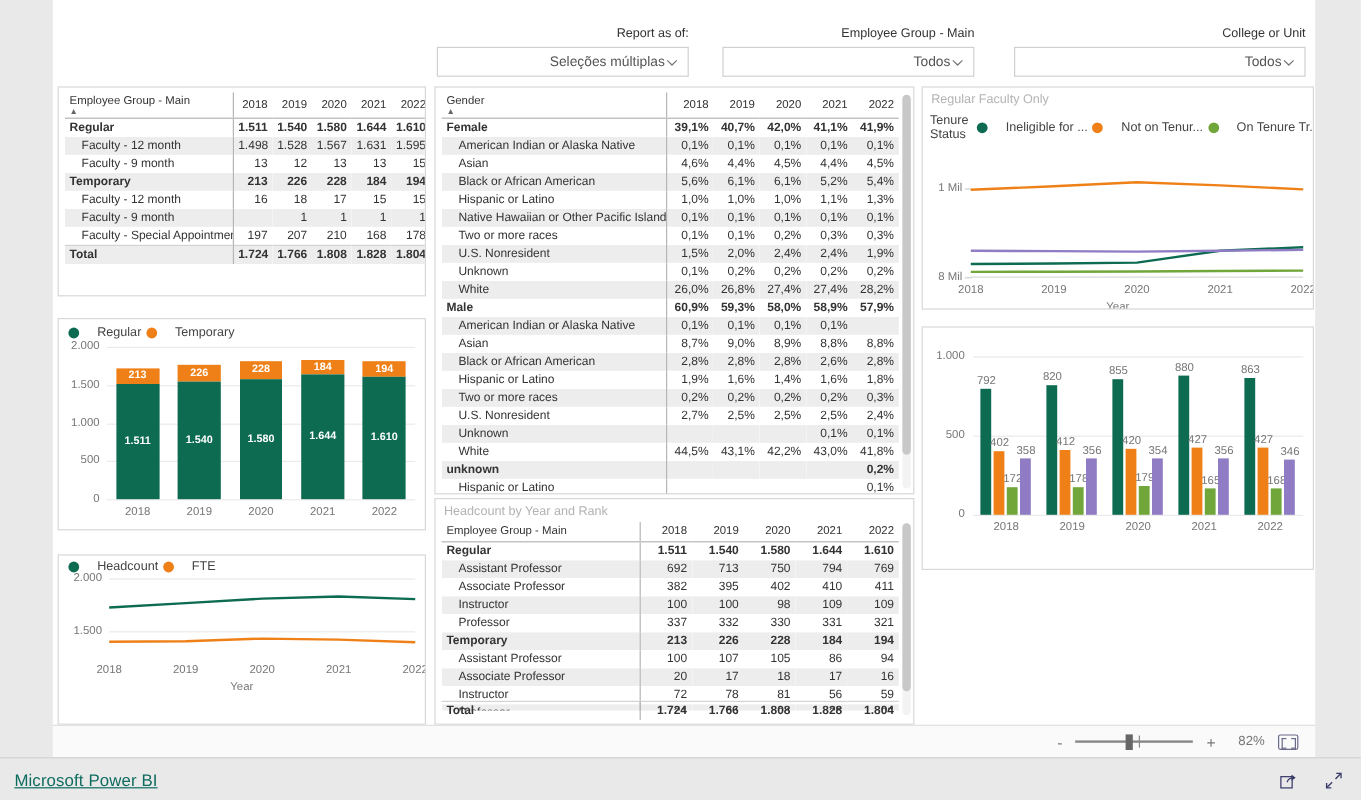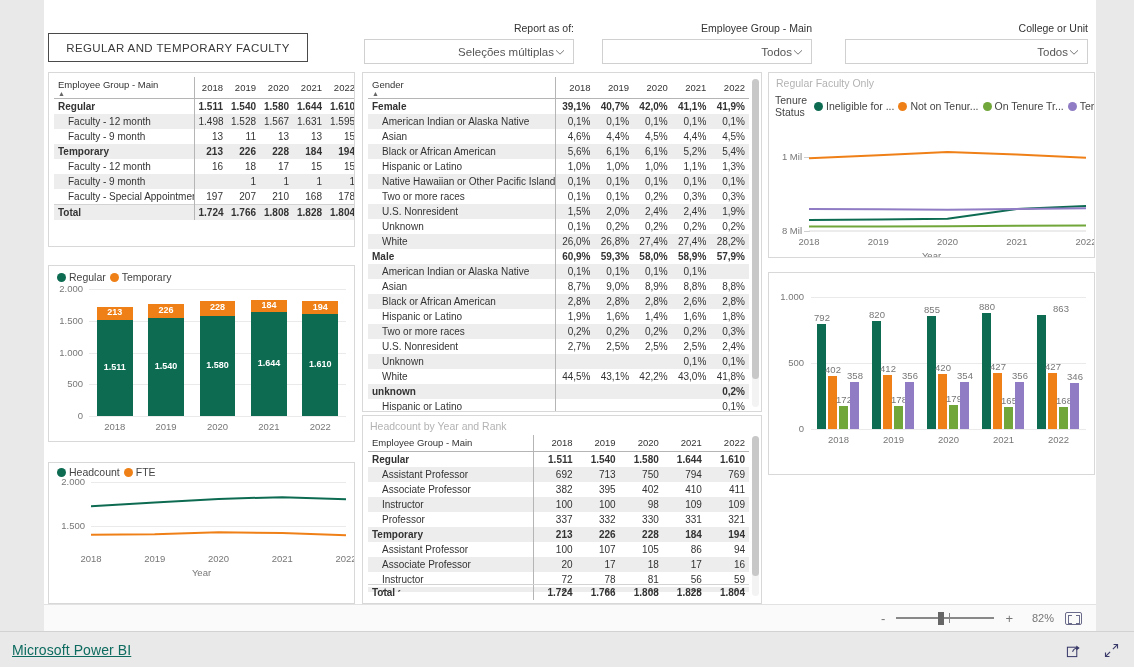--- a/index.html
+++ b/index.html
@@ -132,9 +132,6 @@
 
 <div id="canvas">
 
-  <div class="title-box">
-    <span>REGULAR AND TEMPORARY FACULTY</span>
-  </div>
 
   <div class="slicer" style="left:320px; top:22px; width:210px;">
     <span class="sl-label">Report as of:</span>

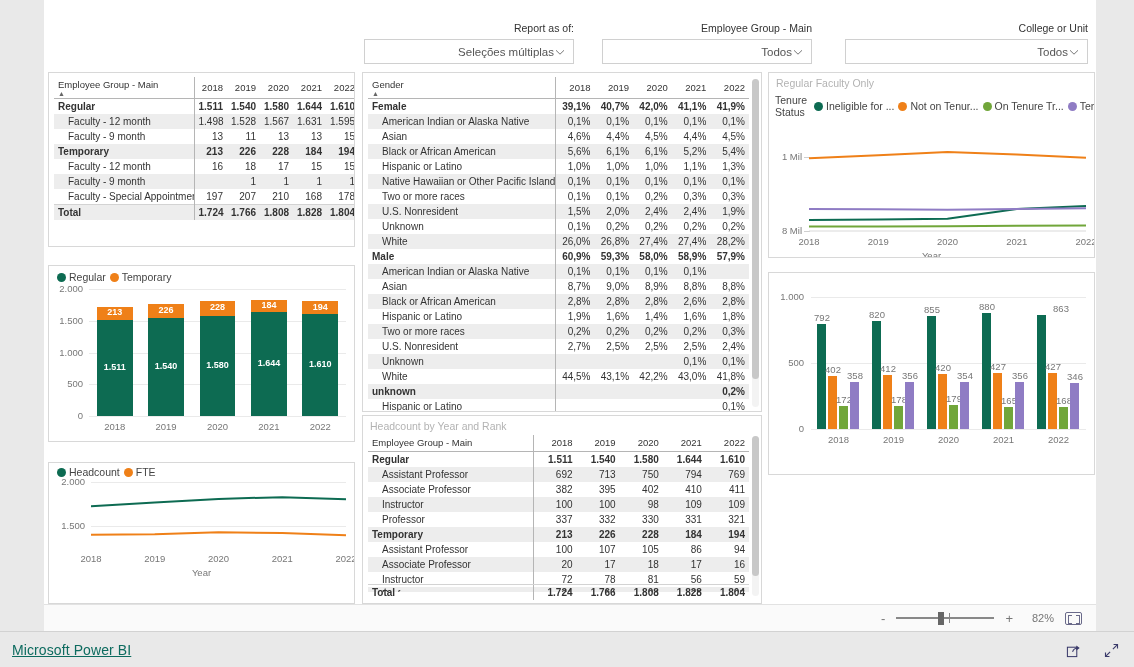--- a/index.html
+++ b/index.html
@@ -82,7 +82,7 @@
 
   
   .legend{ display:flex; align-items:center; gap:4px; padding:3px 0 0 8px; font-size:10.5px; color:#444; flex-wrap:nowrap;}
-  .legend .li{ display:flex; align-items:center; gap:3px; white-space:nowrap; }
+  .legend .li{ display:flex; align-items:center; gap:15px; white-space:nowrap; }
   .dot{ width:9px; height:9px; border-radius:50%; display:inline-block; }
   .legend .cap{ color:#444; margin-right:3px;}
 

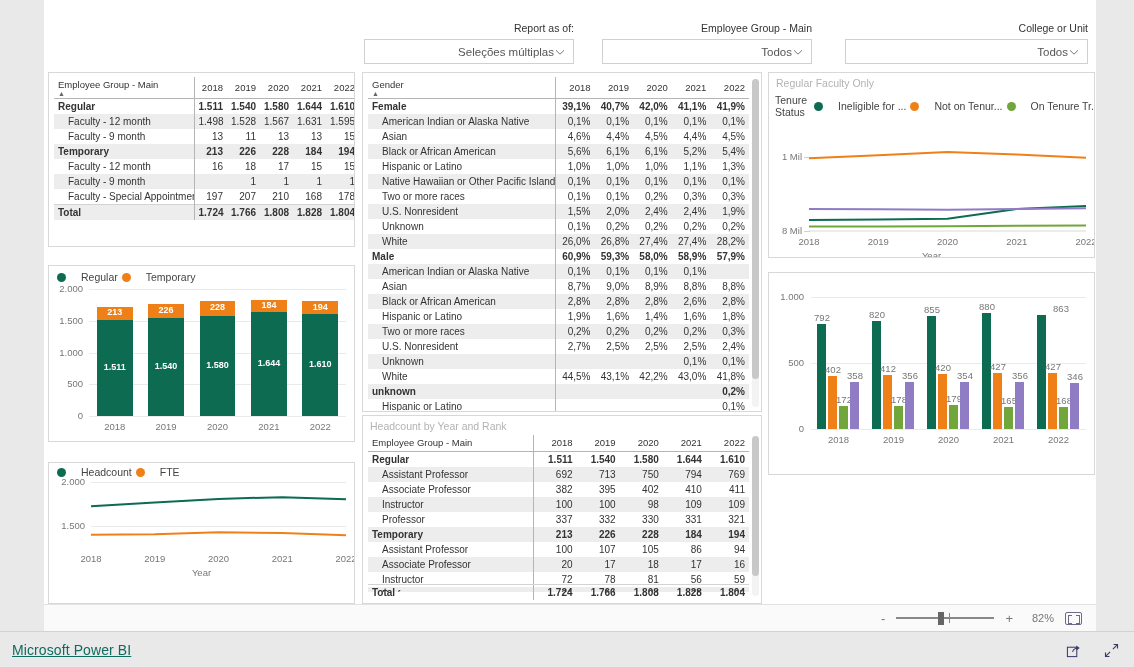--- a/index.html
+++ b/index.html
@@ -210,7 +210,7 @@
             <tr>
               <td class="lbl indent">Faculty - 9 month</td>
               <td class="num colsep">13</td>
-              <td class="num">11</td>
+              <td class="num">12</td>
               <td class="num">13</td>
               <td class="num">13</td>
               <td class="num">15</td>

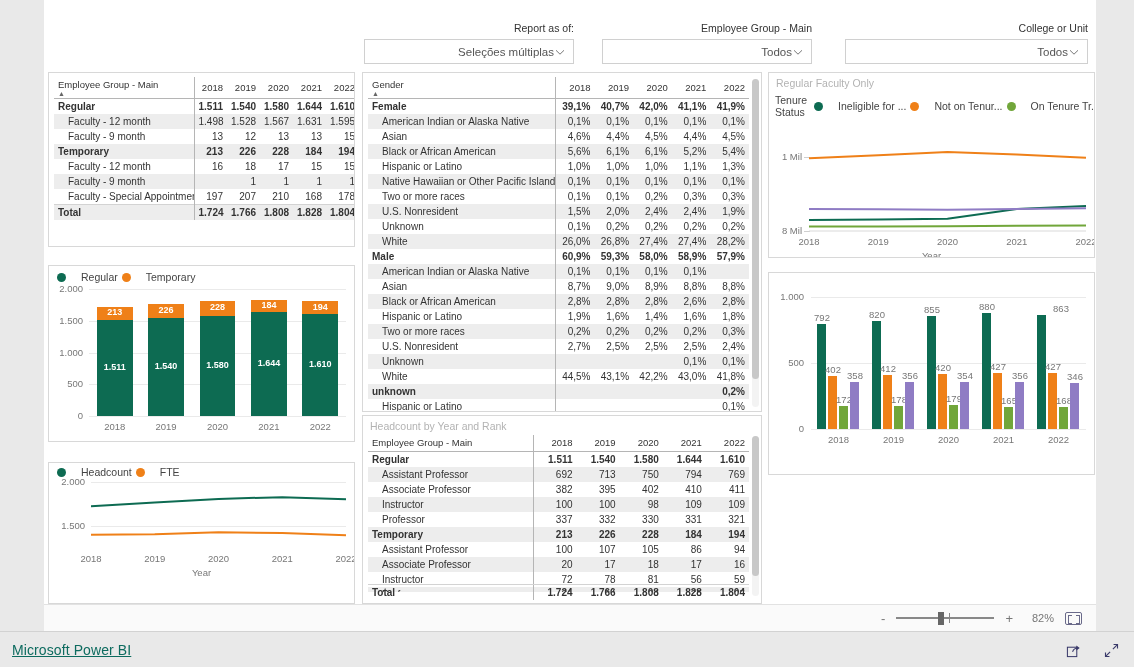--- a/index.html
+++ b/index.html
@@ -546,7 +546,7 @@
         <div class="barval out" style="left:236.5px;top:97.00800000000001px;width:29px;">356</div>
         <div class="xtick" style="left:207px;top:161px;width:55px;">2021</div>
         <div class="bar" style="left:267.5px;top:42.084px;width:9.5px;height:113.916px;background:#0d6b52;"></div>
-        <div class="barval out" style="left:258.5px;top:30.084000000000003px;width:29px;margin-left:19px;">863</div>
+        <div class="barval out" style="left:258.5px;top:30.084000000000003px;width:29px;">863</div>
         <div class="bar" style="left:278.5px;top:99.636px;width:9.5px;height:56.364px;background:#ef8018;"></div>
         <div class="barval out" style="left:269.5px;top:87.636px;width:29px;">427</div>
         <div class="bar" style="left:289.5px;top:133.824px;width:9.5px;height:22.176000000000002px;background:#71a63a;"></div>

